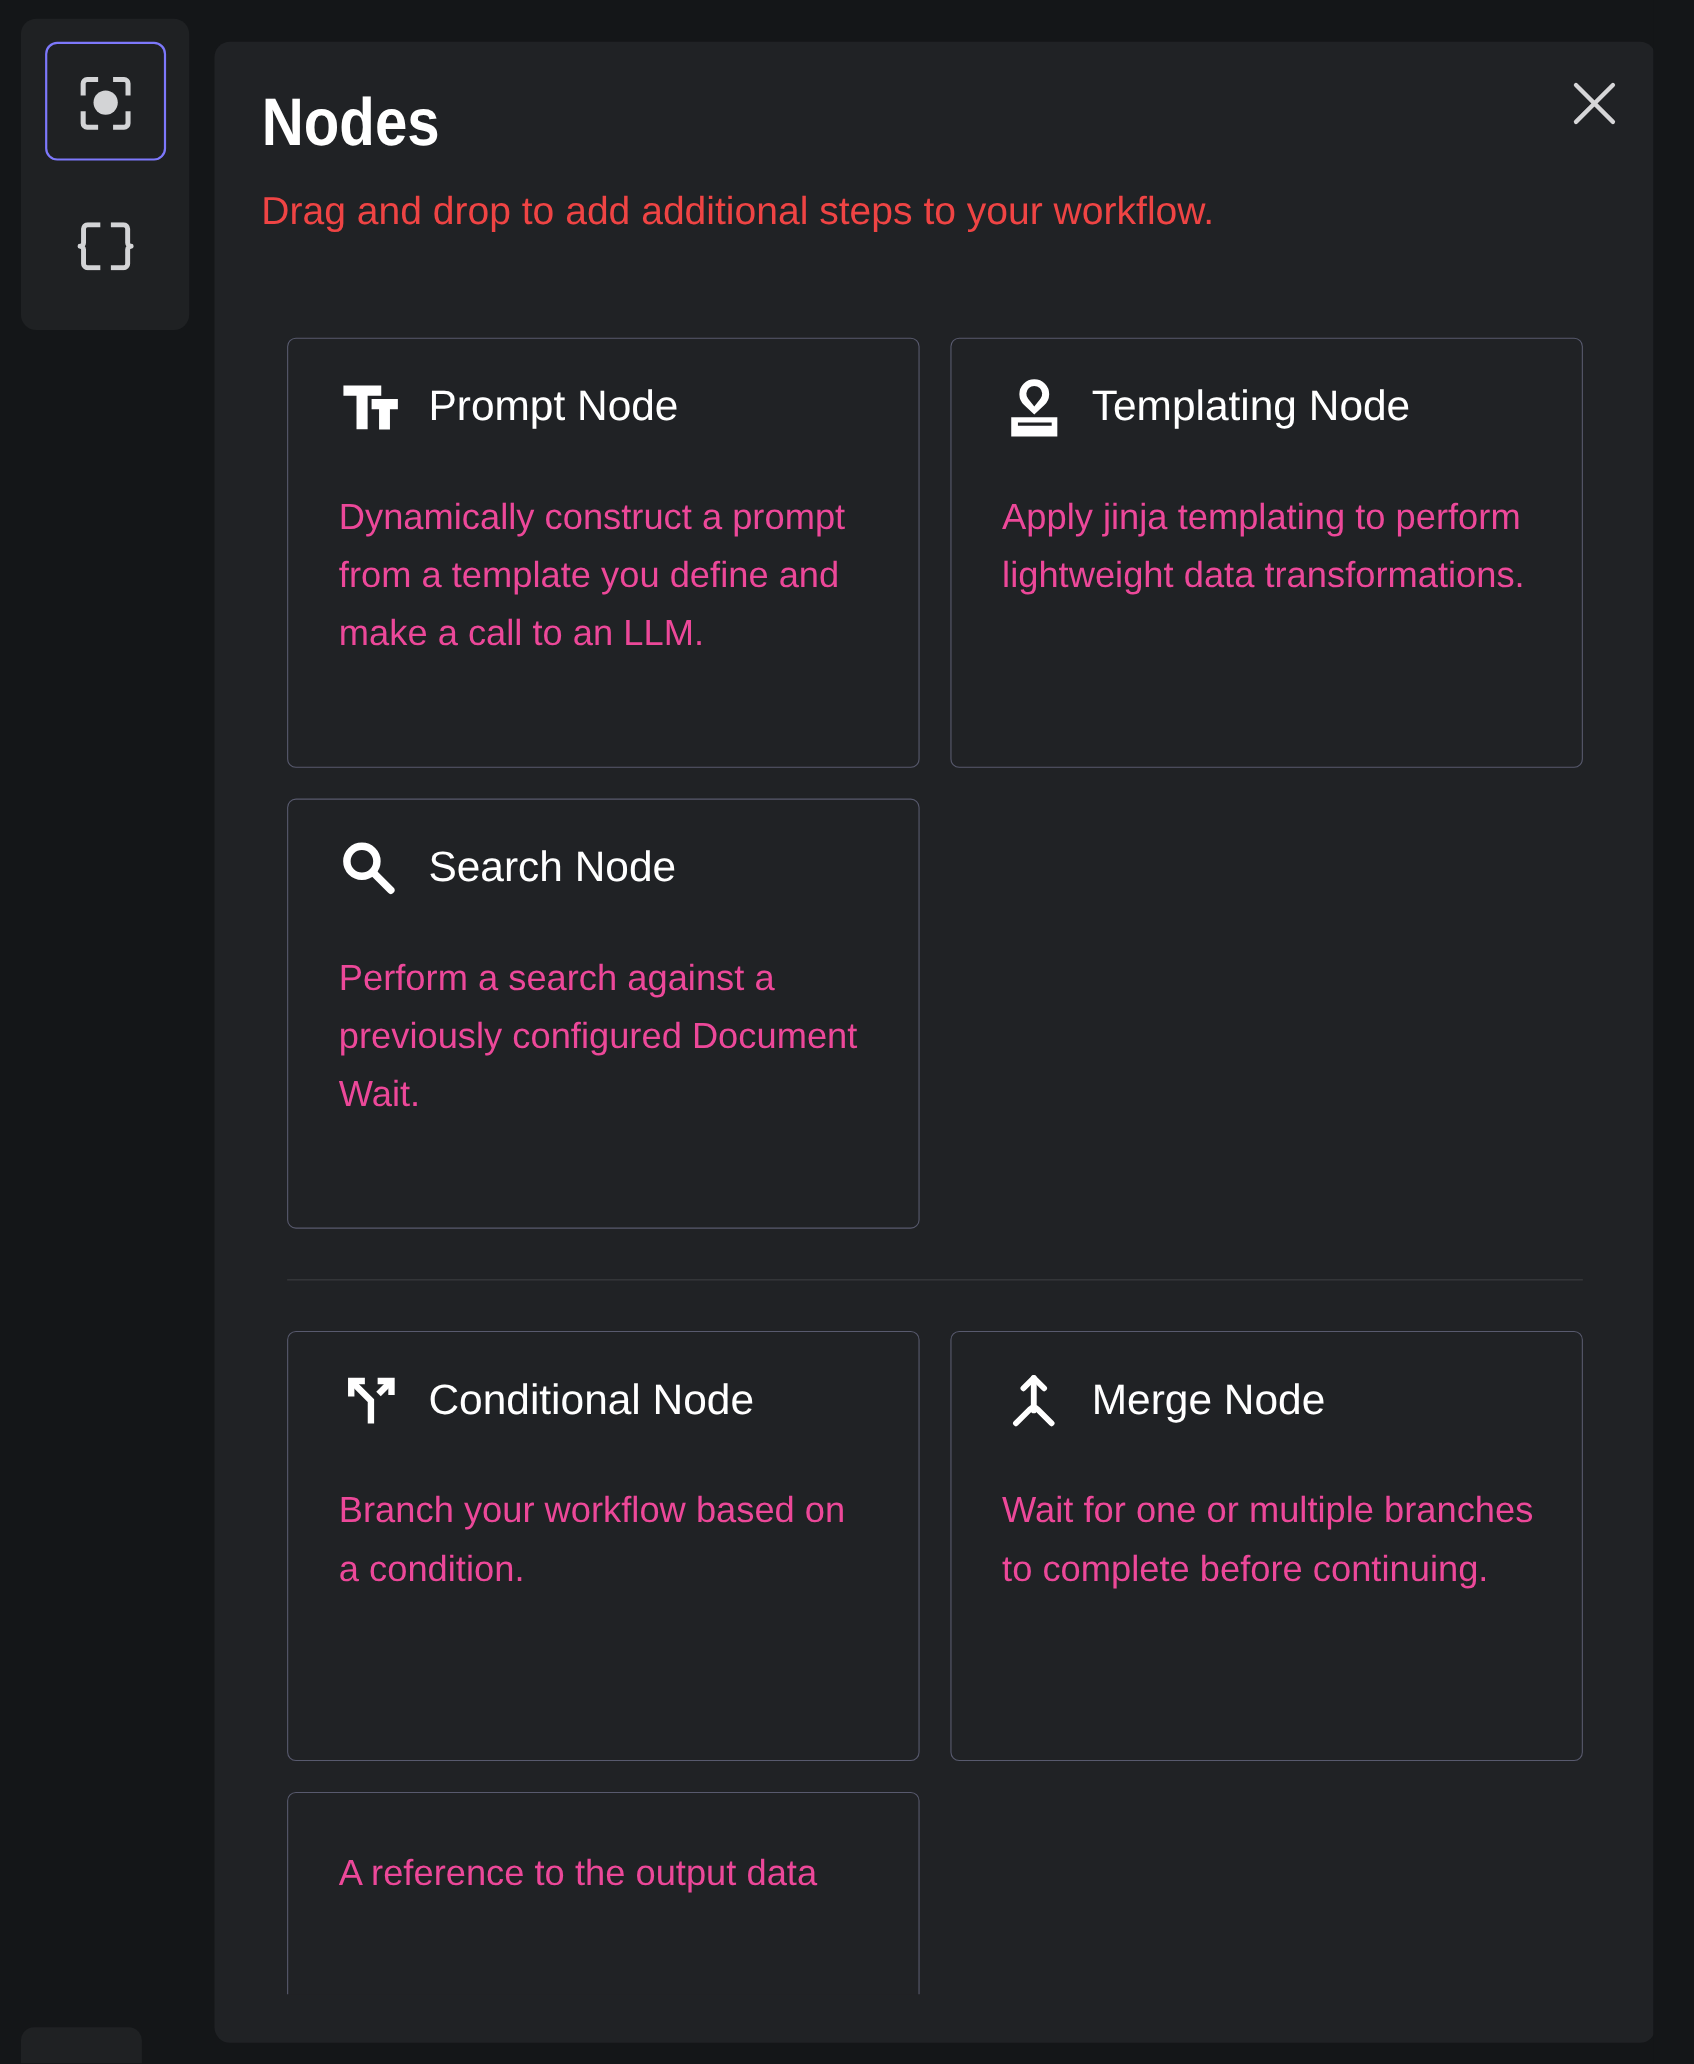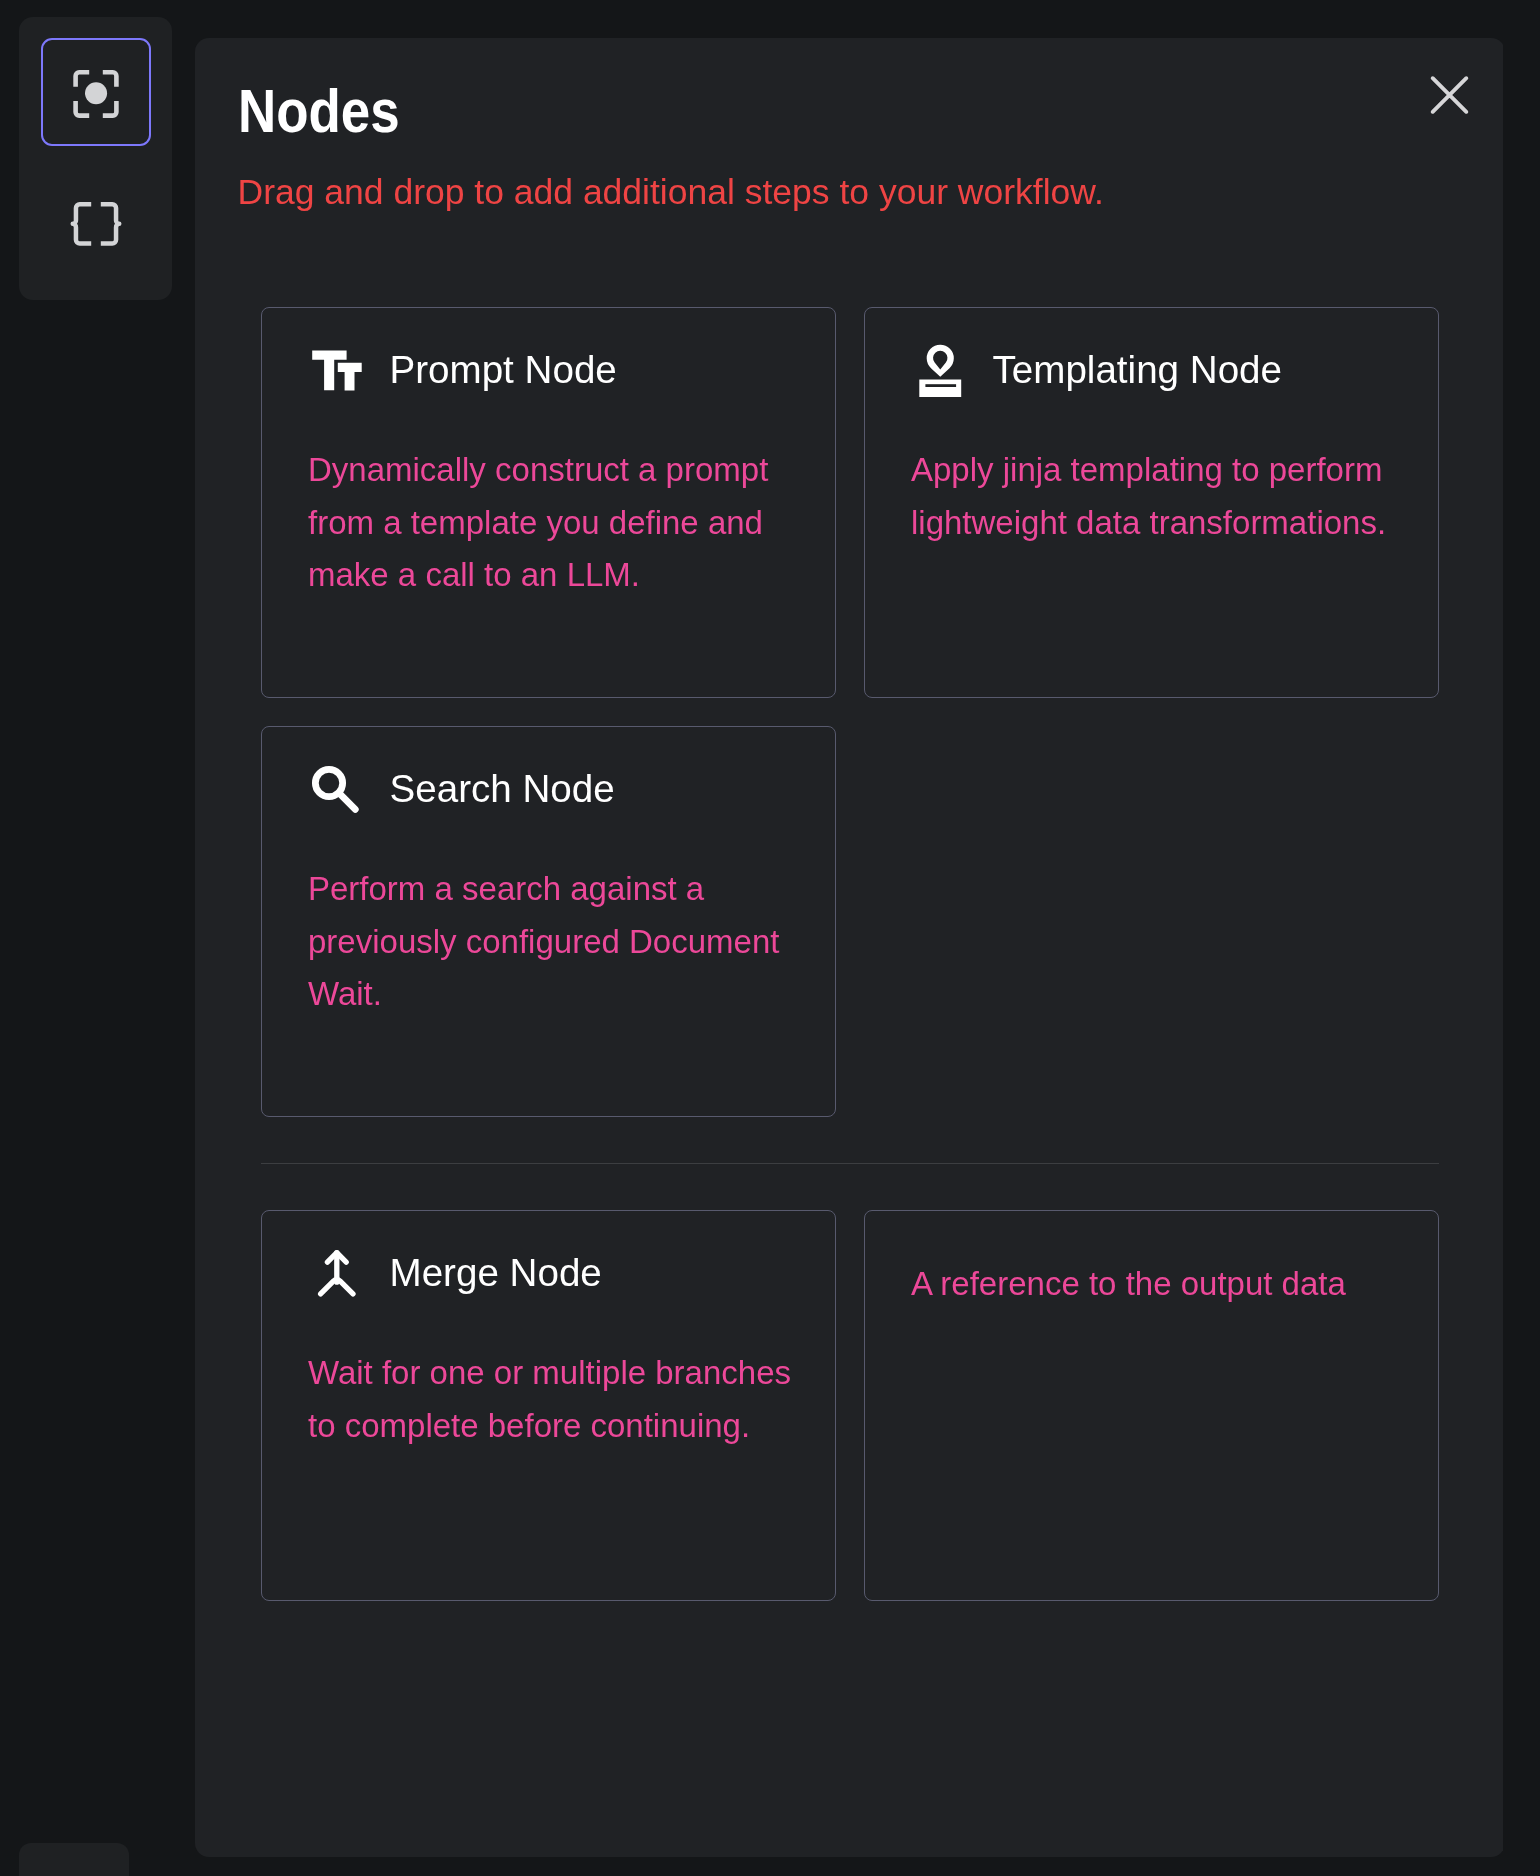--- a/index.html
+++ b/index.html
@@ -169,6 +169,20 @@
           <div class="card">
             <div class="card-head">
               <span class="card-icon">
+                <svg width="52" height="52" viewBox="-2.5 -0.5 52 52" fill="none" stroke="currentColor" stroke-width="5.8" stroke-linecap="butt" stroke-linejoin="miter">
+                  <path d="M19.2 6.9H6.8v14.1"></path>
+                  <path d="M6.8 6.9 24.7 24.8V45.6"></path>
+                  <path d="M30.8 6.9h12.6v12.7"></path>
+                  <path d="M43.4 6.9 31.6 18.7"></path>
+                </svg>
+              </span>
+              <span class="card-title">Conditional Node</span>
+            </div>
+            <div class="card-desc">Branch your workflow based on a condition.</div>
+          </div>
+          <div class="card">
+            <div class="card-head">
+              <span class="card-icon">
                 <svg width="56" height="56" viewBox="-2 -2 56 56" fill="none" stroke="currentColor" stroke-width="5.3" stroke-linecap="round" stroke-linejoin="round">
                   <path d="M26.8 34.2V4.7"></path>
                   <path d="M17.4 14.1 26.8 4.7l9.4 9.4"></path>

